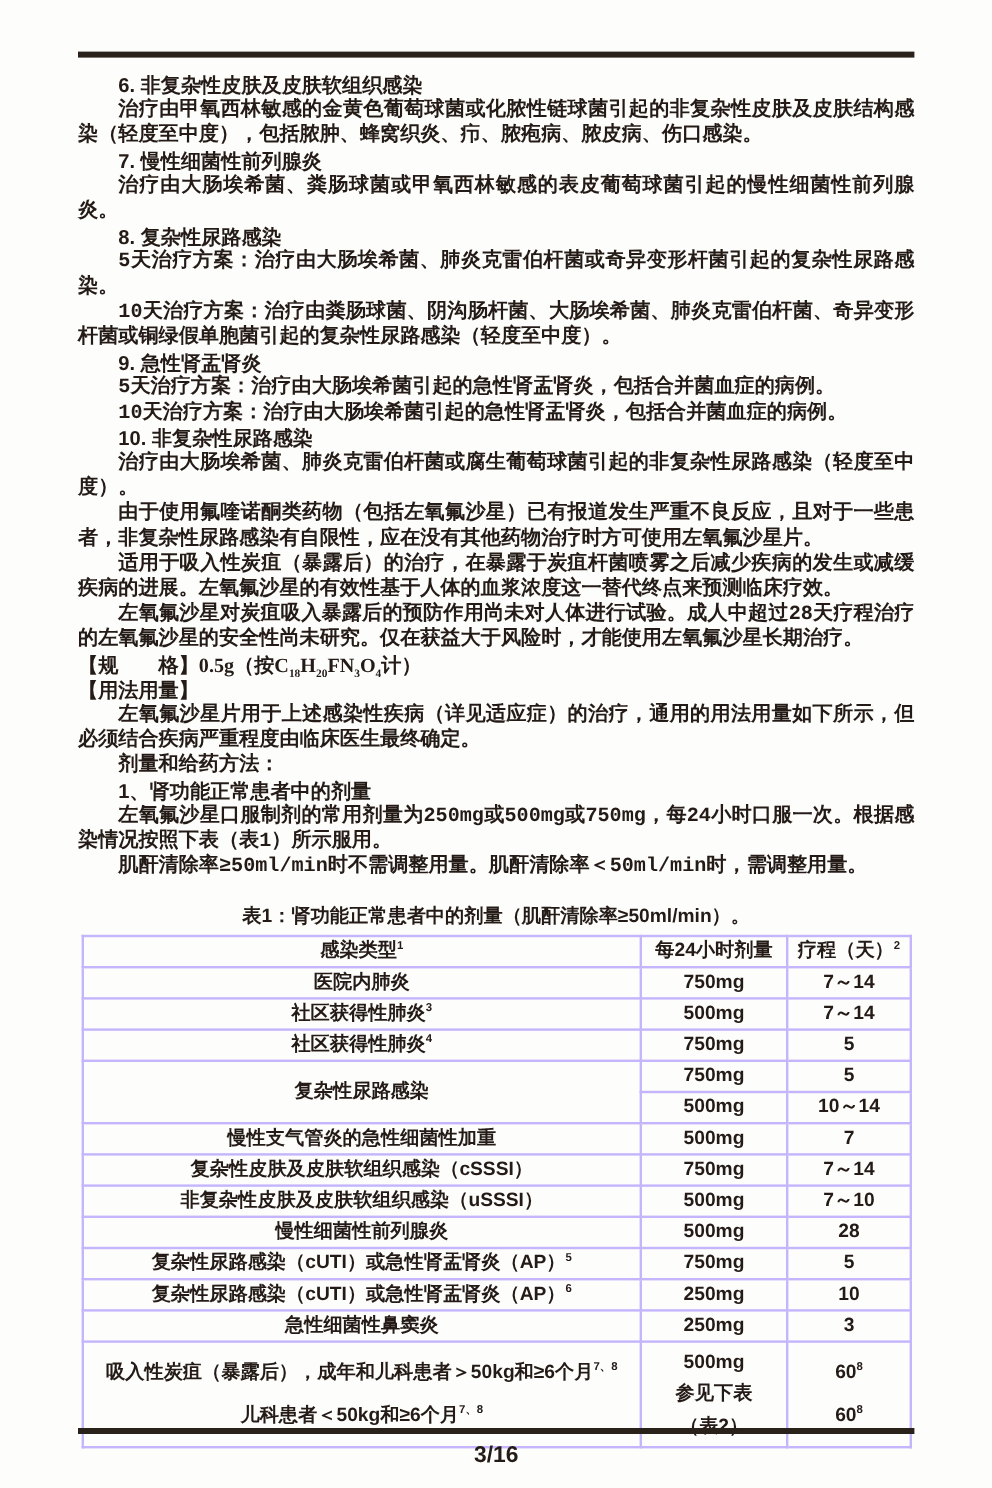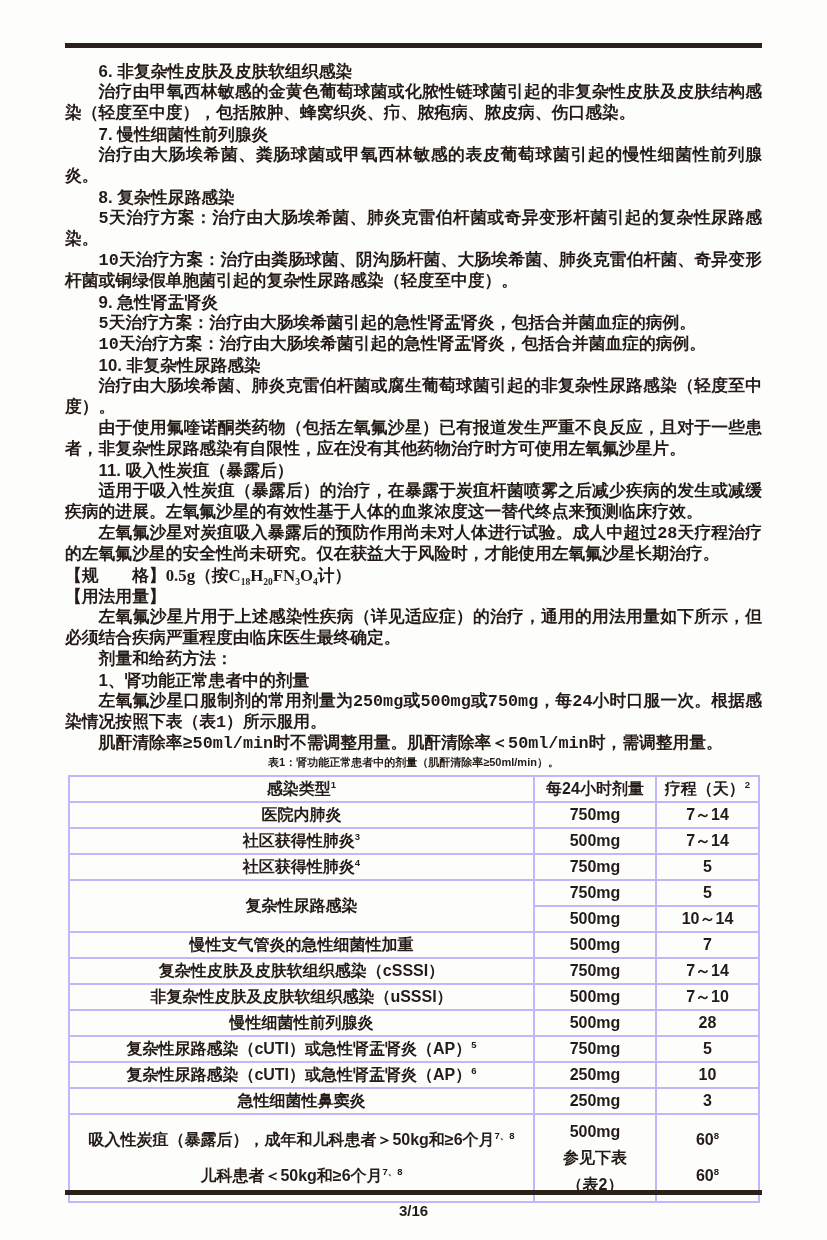--- a/index.html
+++ b/index.html
@@ -93,7 +93,6 @@
         <p class="blk heading"><span>10. 非复杂性尿路感染</span></p>
         <p class="blk para"><span>治疗由大肠埃希菌、肺炎克雷伯杆菌或腐生葡萄球菌引起的非复杂性尿路感染（轻度至中度）。</span></p>
         <p class="blk para"><span>由于使用氟喹诺酮类药物（包括左氧氟沙星）已有报道发生严重不良反应，且对于一些患者，非复杂性尿路感染有自限性，应在没有其他药物治疗时方可使用左氧氟沙星片。</span></p>
-        <p class="blk heading"><span>11. 吸入性炭疽（暴露后）</span></p>
         <p class="blk para"><span>适用于吸入性炭疽（暴露后）的治疗，在暴露于炭疽杆菌喷雾之后减少疾病的发生或减缓疾病的进展。左氧氟沙星的有效性基于人体的血浆浓度这一替代终点来预测临床疗效。</span></p>
         <p class="blk para"><span>左氧氟沙星对炭疽吸入暴露后的预防作用尚未对人体进行试验。成人中超过28天疗程治疗的左氧氟沙星的安全性尚未研究。仅在获益大于风险时，才能使用左氧氟沙星长期治疗。</span></p>
         <p class="blk label"><span>【规　　格】0.5g（按C</span><sub>18</sub><span>H</span><sub>20</sub><span>FN</span><sub>3</sub><span>O</span><sub>4</sub><span>计）</span></p>

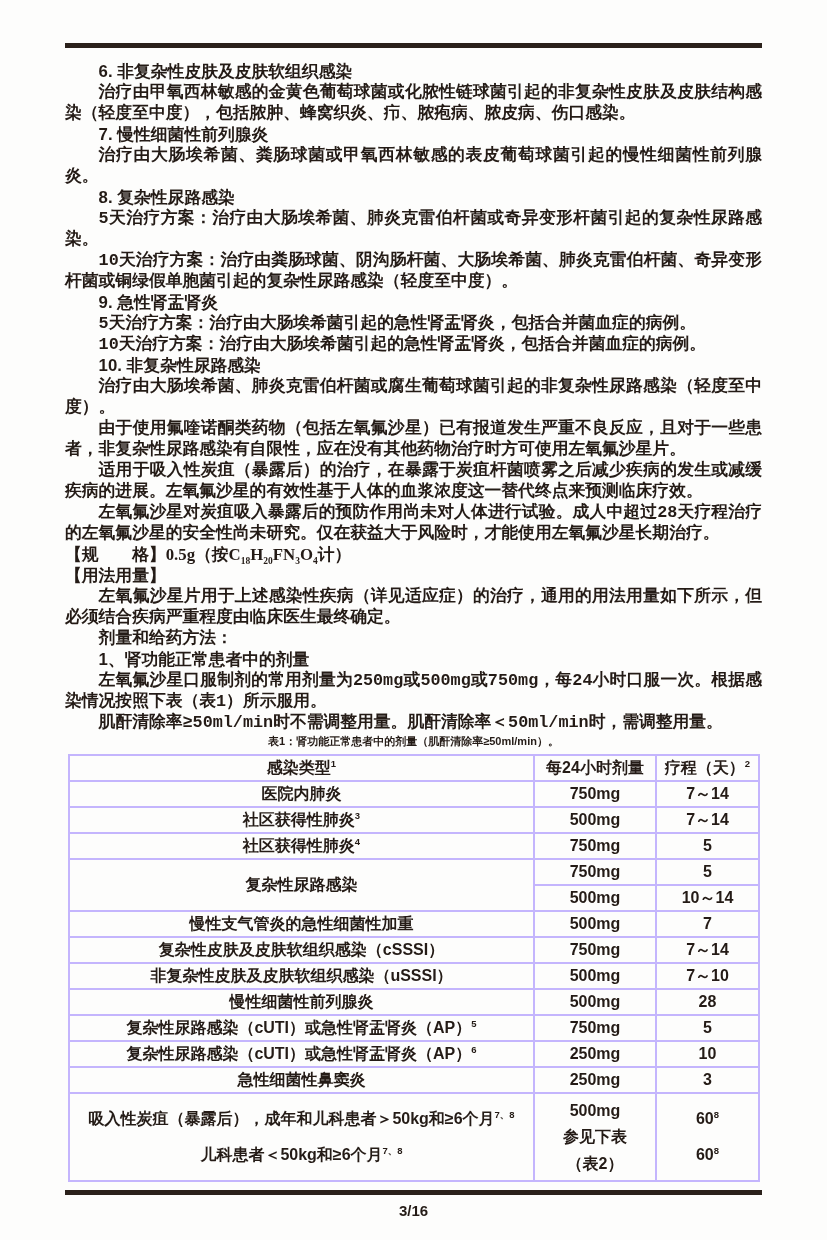--- a/index.html
+++ b/index.html
@@ -34,8 +34,8 @@
   sub{font-size:9.5px;vertical-align:sub;line-height:0;}
 
   .table-title{
-    margin:1px 0 5px 0;
-    font-size:11px;font-weight:600;
+    margin:20px 0 5px 0;
+    font-size:16px;font-weight:600;
     text-align:center;
   }
   table.dosage{

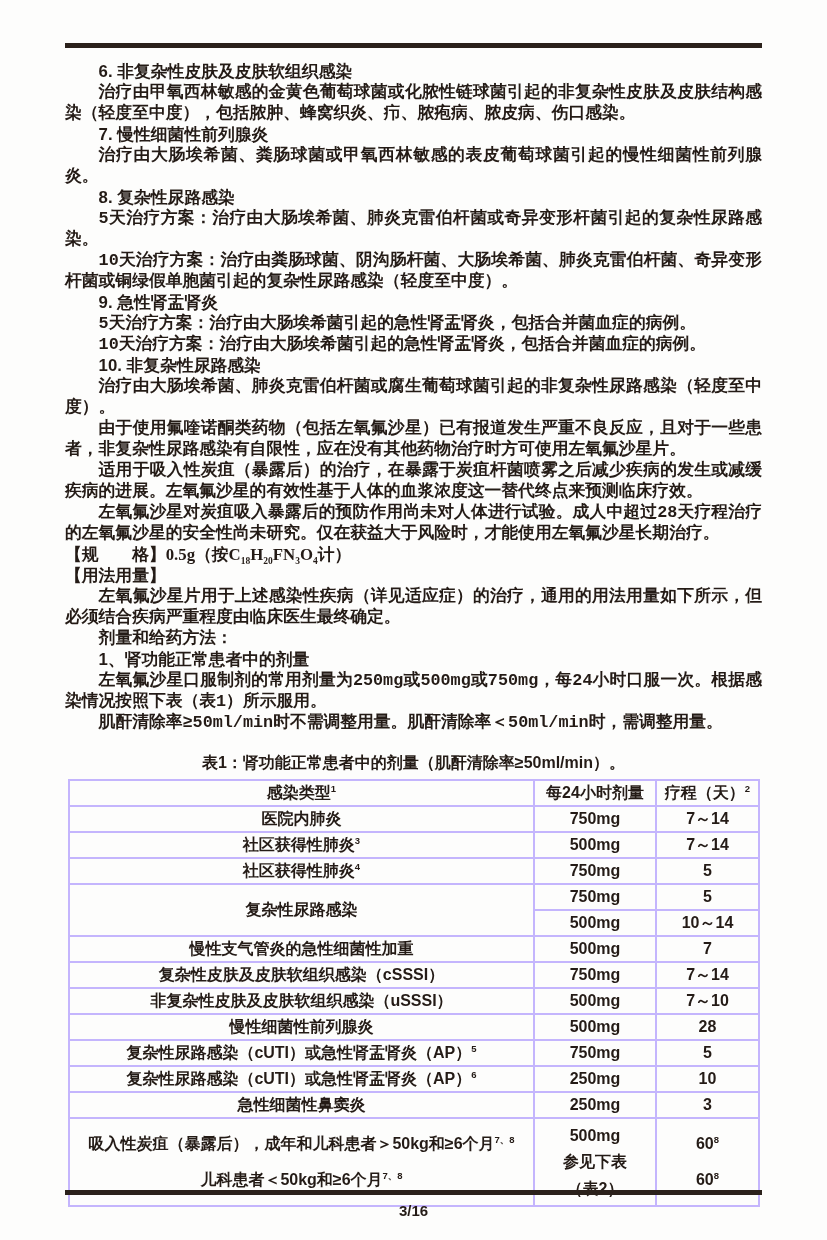--- a/index.html
+++ b/index.html
@@ -69,7 +69,7 @@
   .page-number{
     position:absolute;left:0;top:1202px;width:827px;
     text-align:center;
-    font-size:15px;font-weight:600;color:#241b16;
+    font-size:19px;font-weight:600;color:#241b16;
   }
 </style>
 </head>

